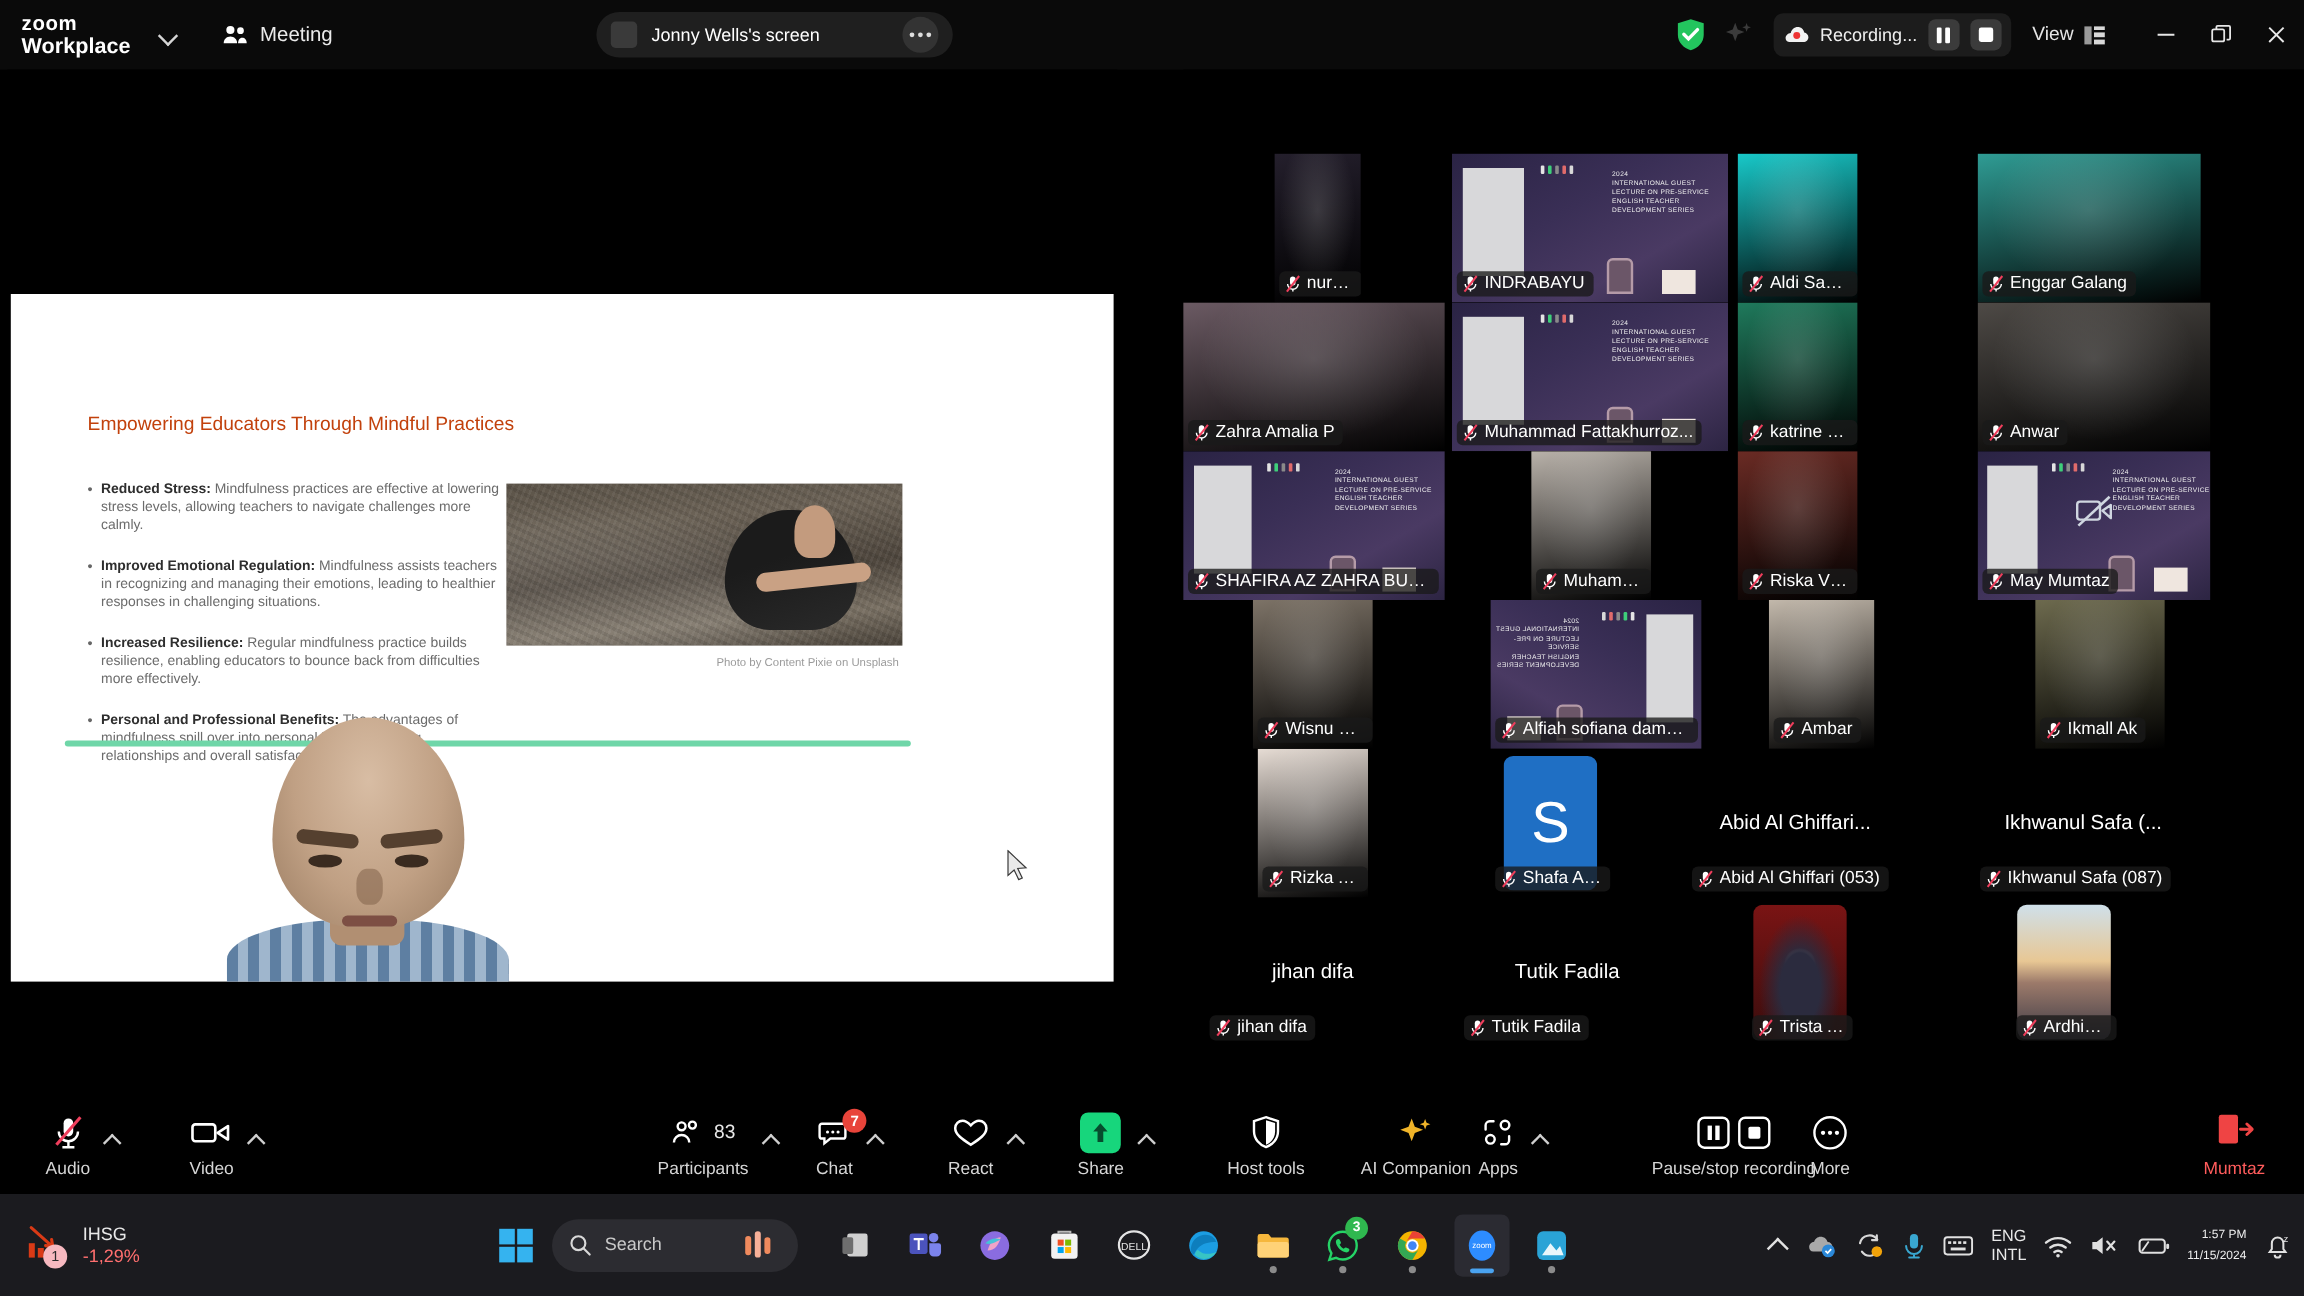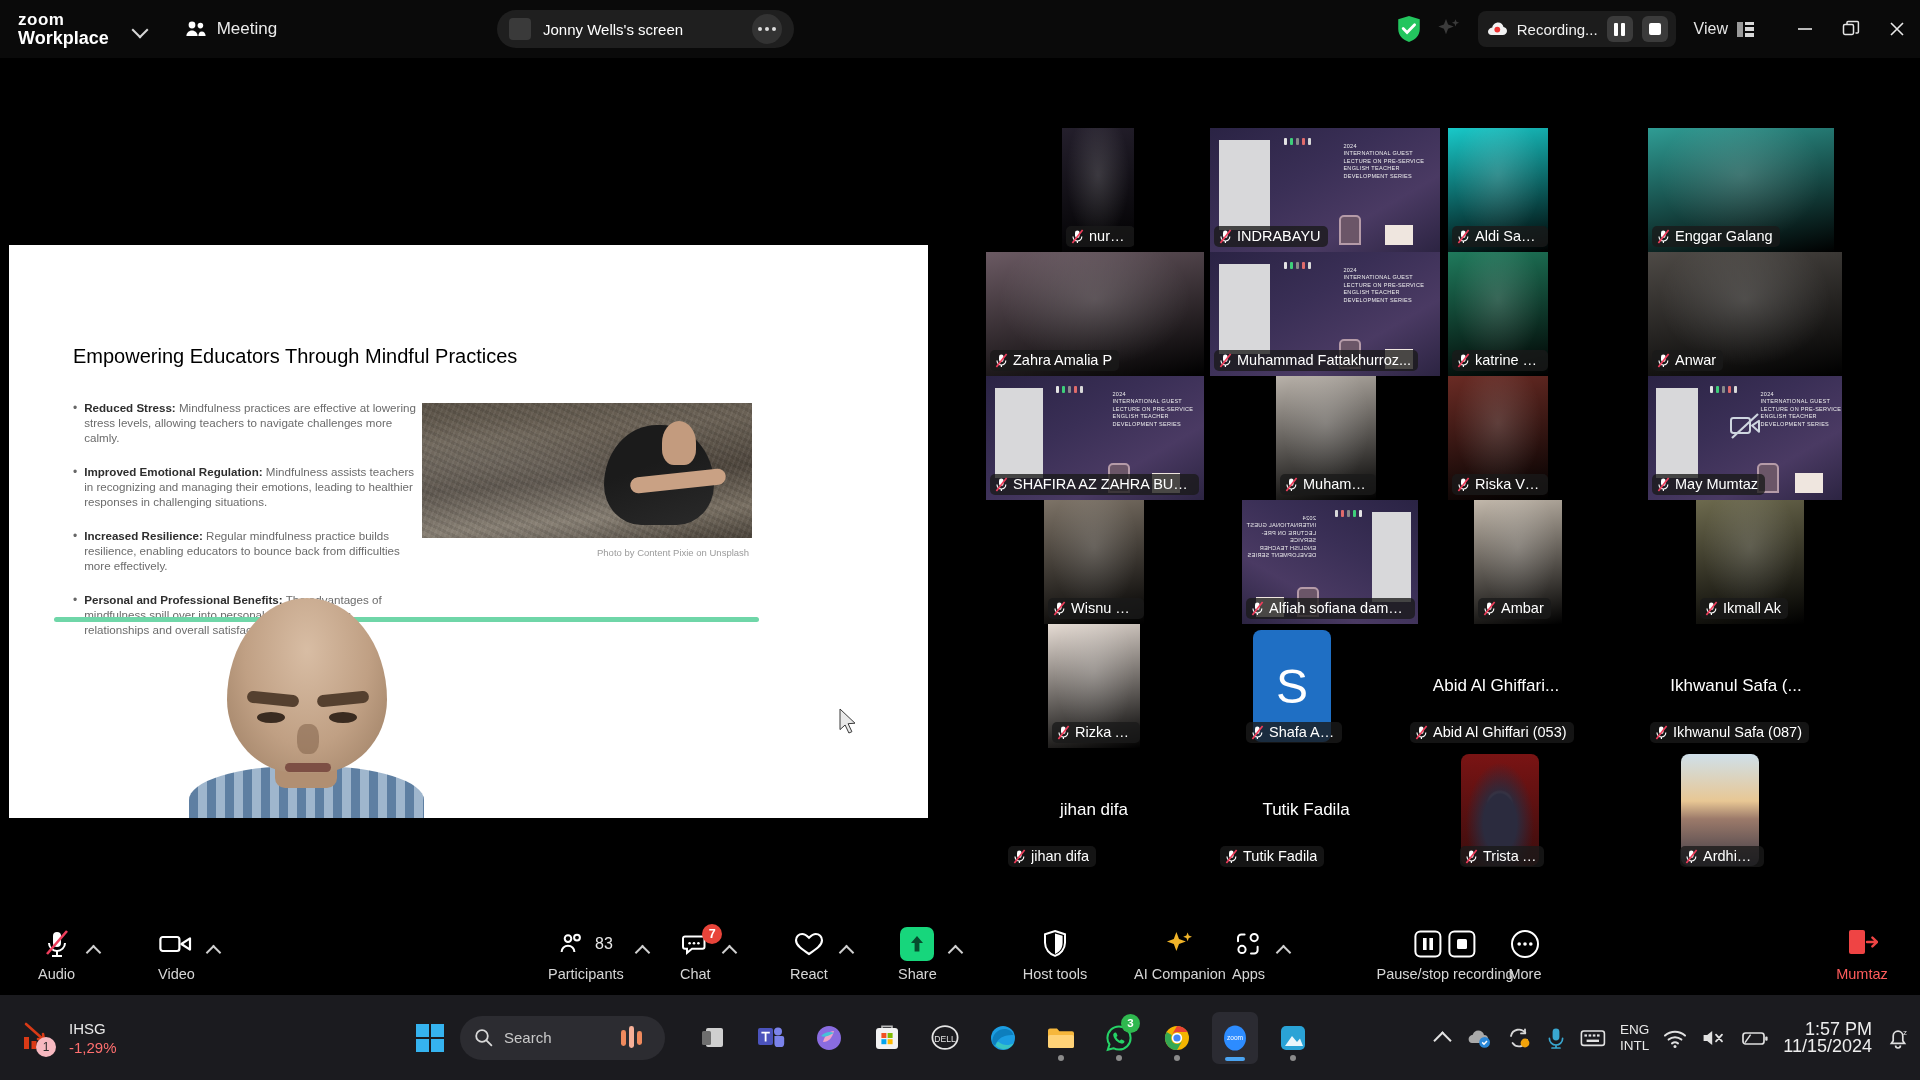--- a/index.html
+++ b/index.html
@@ -83,7 +83,7 @@
     font-family: "Liberation Sans", sans-serif; letter-spacing:.2px;
   }
   .slide-sub {
-    position:absolute; left:64px; top:100px; font-size:20px; color:#000000; font-weight:400;
+    position:absolute; left:64px; top:100px; font-size:16px; color:#c2410c; font-weight:400;
   }
   .bullets { position:absolute; left:64px; top:155px; width:345px; }
   .bullet { display:flex; gap:7px; margin-bottom:19px; }

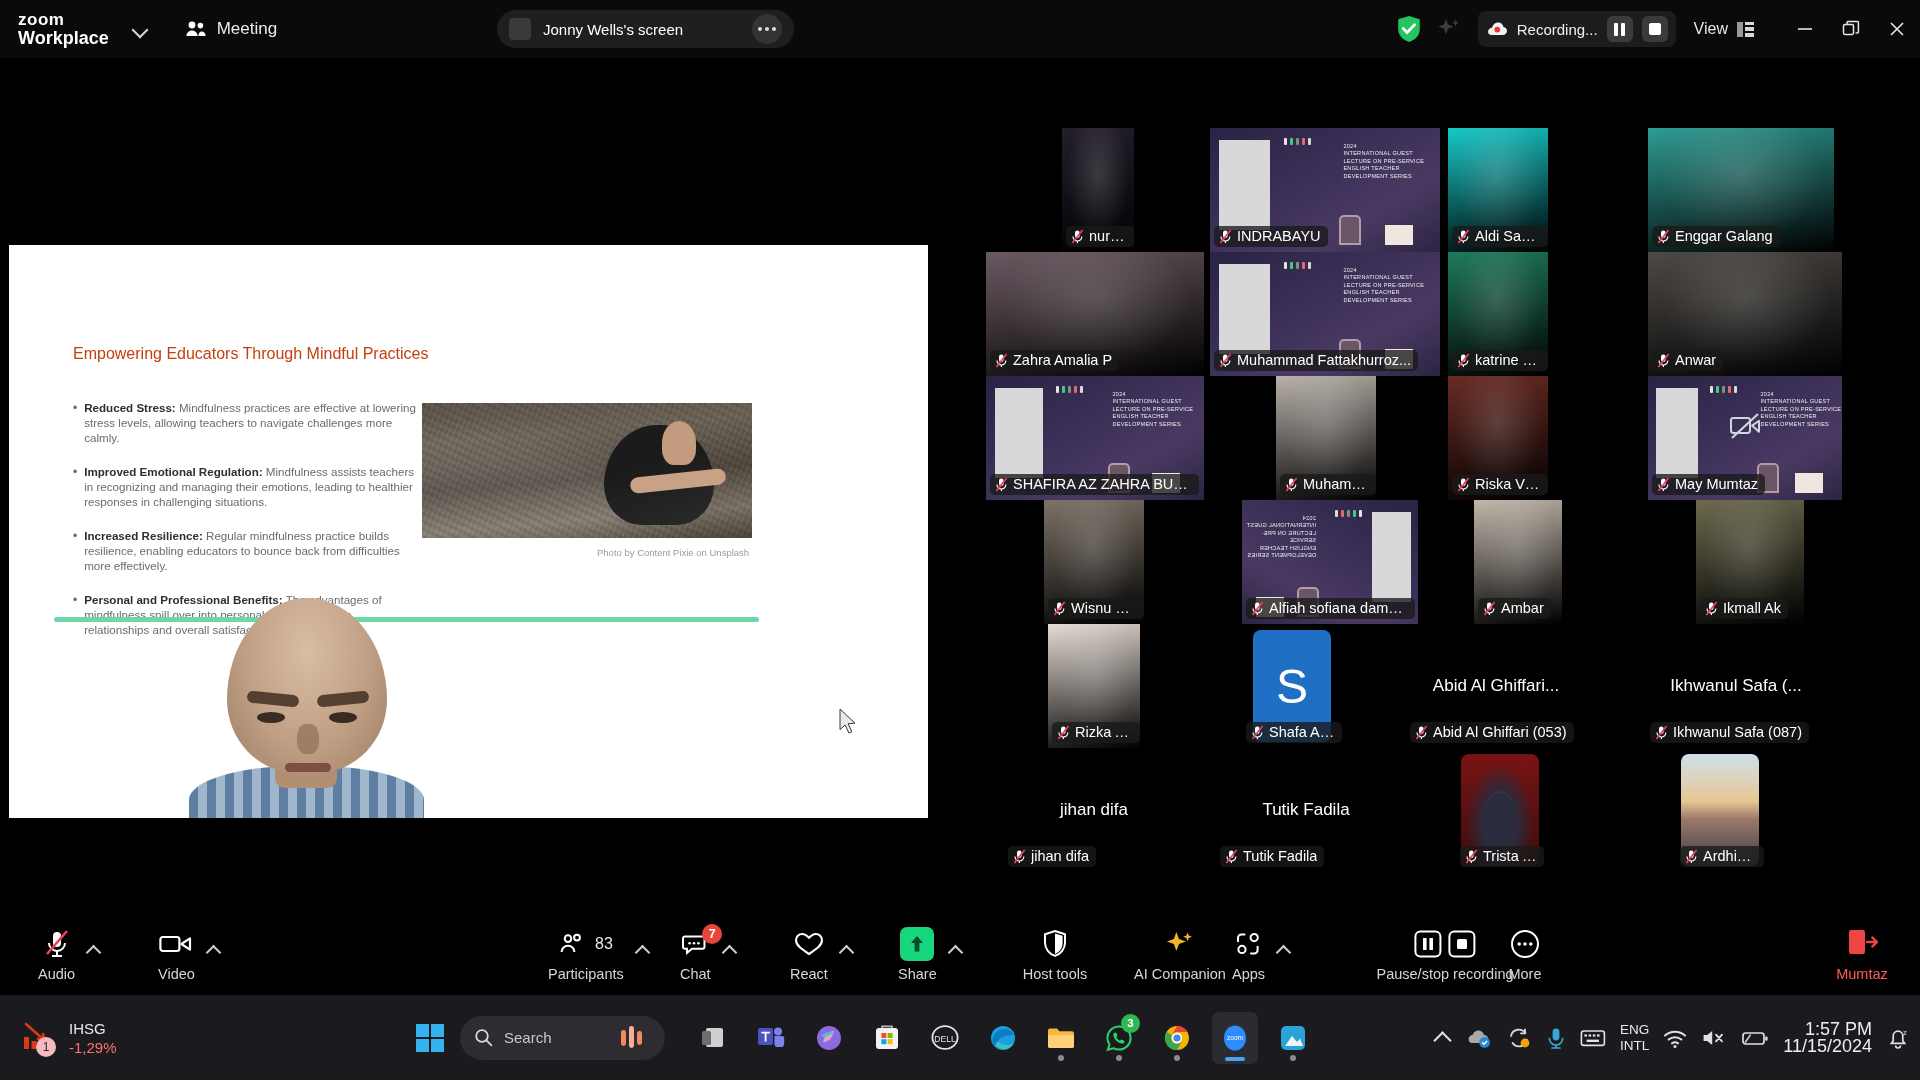--- a/index.html
+++ b/index.html
@@ -267,7 +267,7 @@
               align-items:center; justify-content:center; font-weight:700; }
   .tb-right-sys { position:absolute; right:10px; display:flex; align-items:center; gap:14px; }
   .langbox { color:#e9e9e9; font-size:13.5px; line-height:16px; text-align:center; cursor:pointer; }
-  .clock { color:#eee; font-size:18px; line-height:17px; text-align:right; cursor:pointer; }
+  .clock { color:#eee; font-size:10px; line-height:17px; text-align:right; cursor:pointer; }
 </style>
 </head>
 <body>

